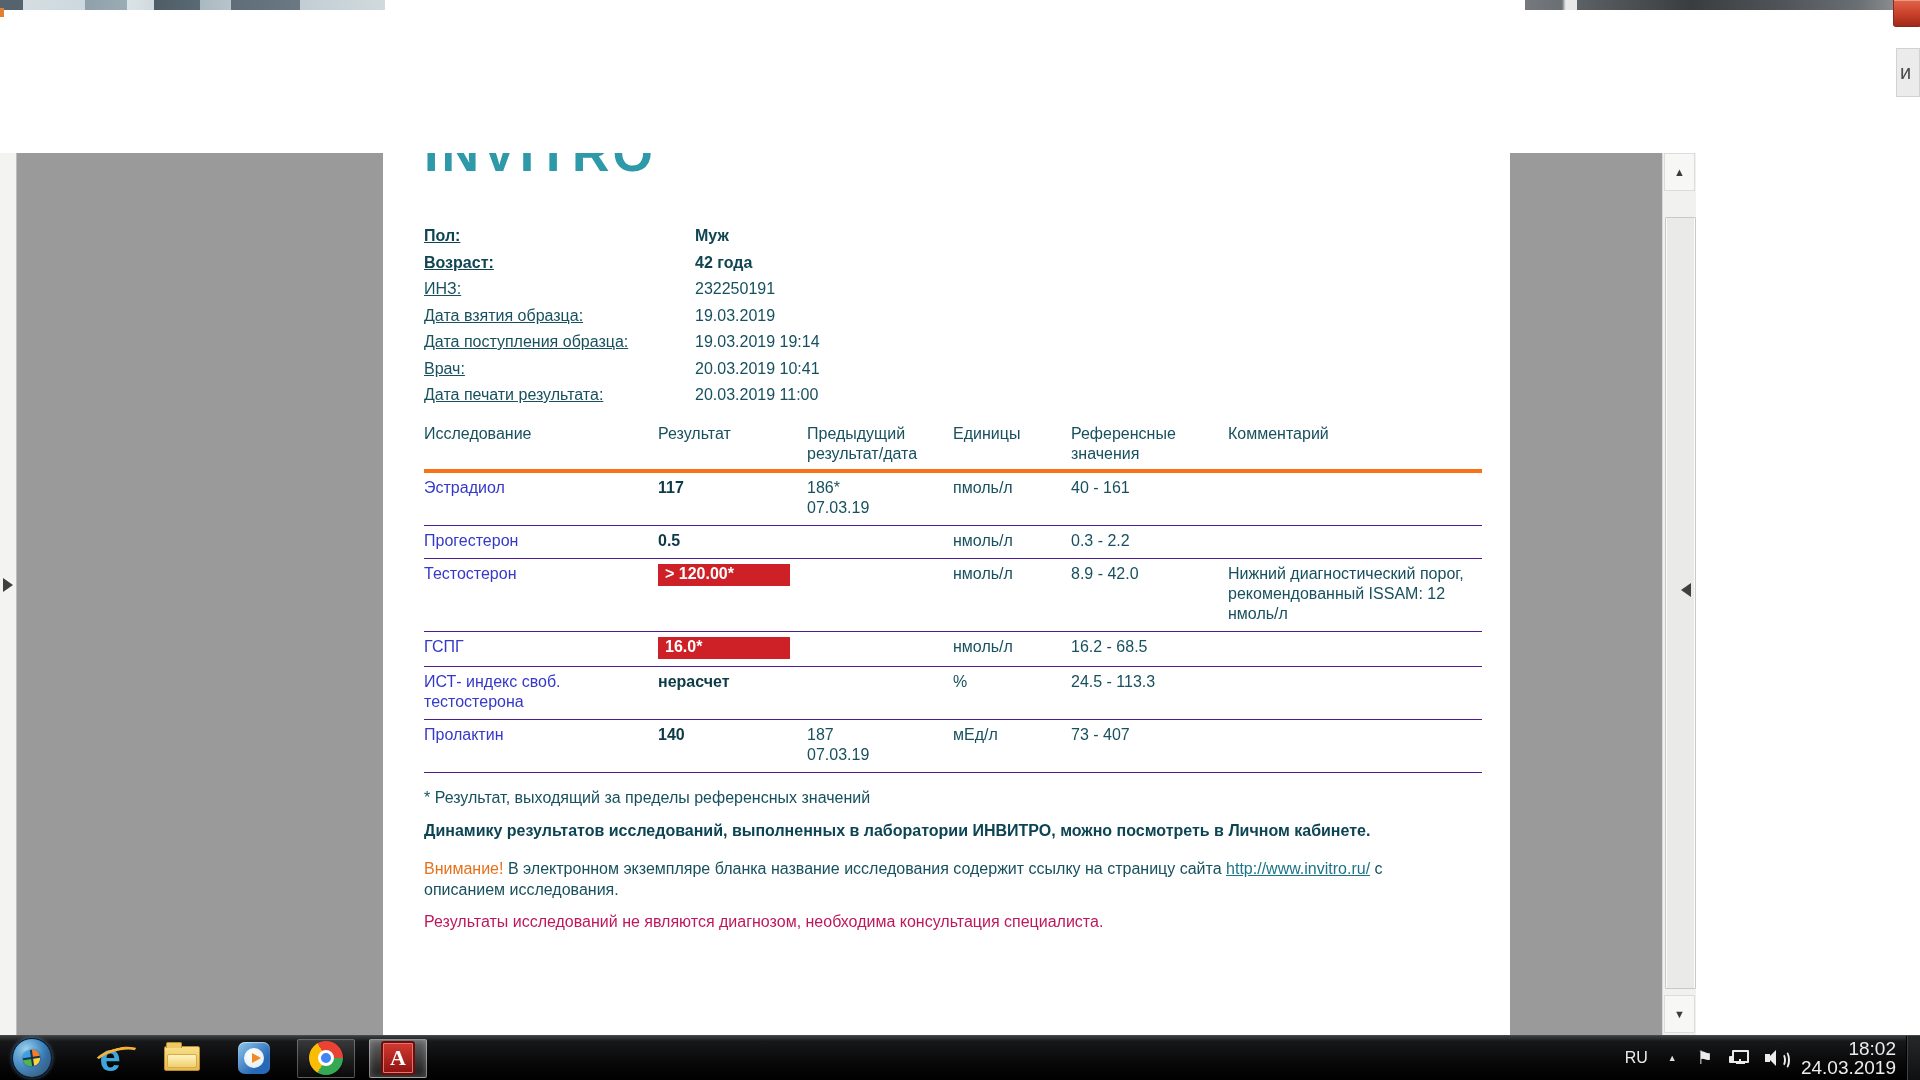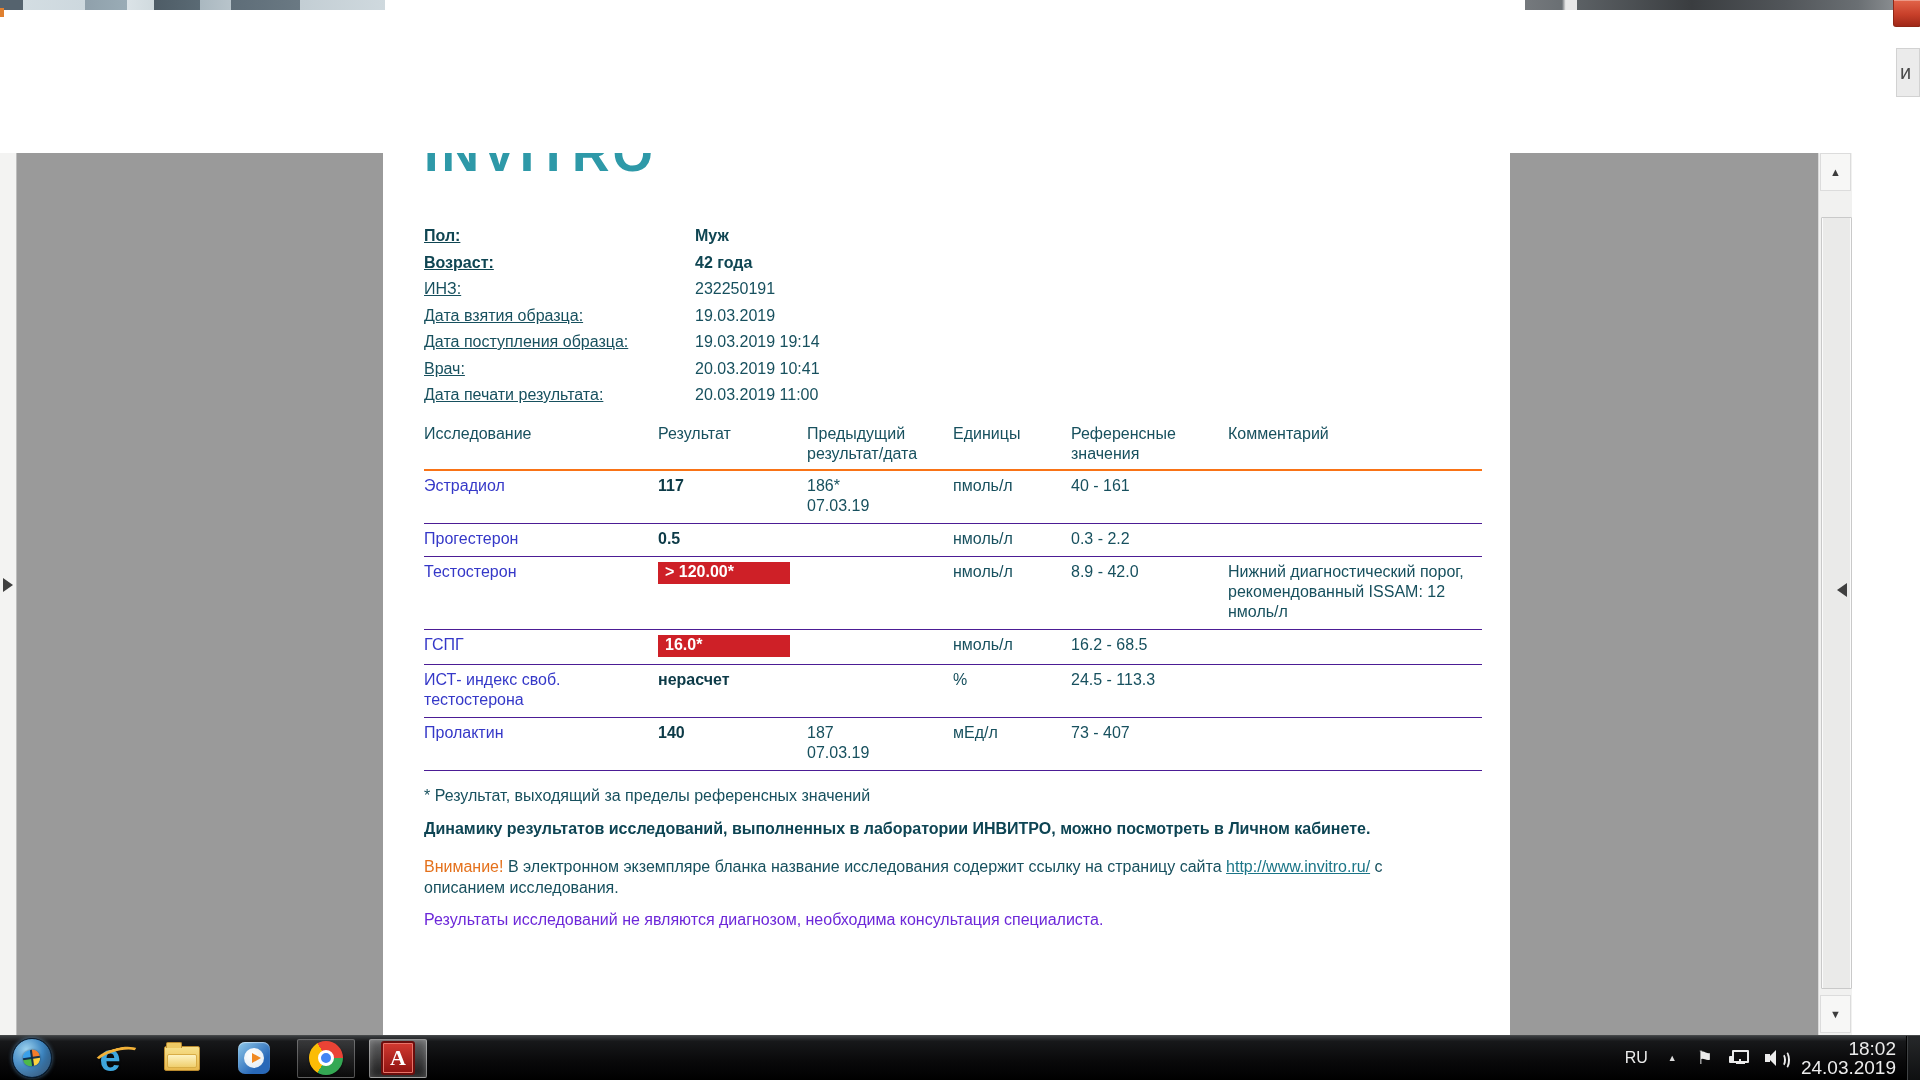--- a/index.html
+++ b/index.html
@@ -25,7 +25,7 @@
     display:flex;align-items:center;padding-left:3px;box-sizing:border-box;}
 
   
-  .main-area{position:absolute;left:0;top:153px;width:1852px;height:882px;background:#9a9a9a;}
+  .main-area{position:absolute;left:0;top:153px;width:1696px;height:882px;background:#9a9a9a;}
   .left-toggle{position:absolute;left:0;top:0;width:16px;height:100%;
     background:#f3f3f2;border-right:1px solid #bdbdbd;}
   .left-toggle .tri-right{position:absolute;left:3px;top:425px;width:0;height:0;

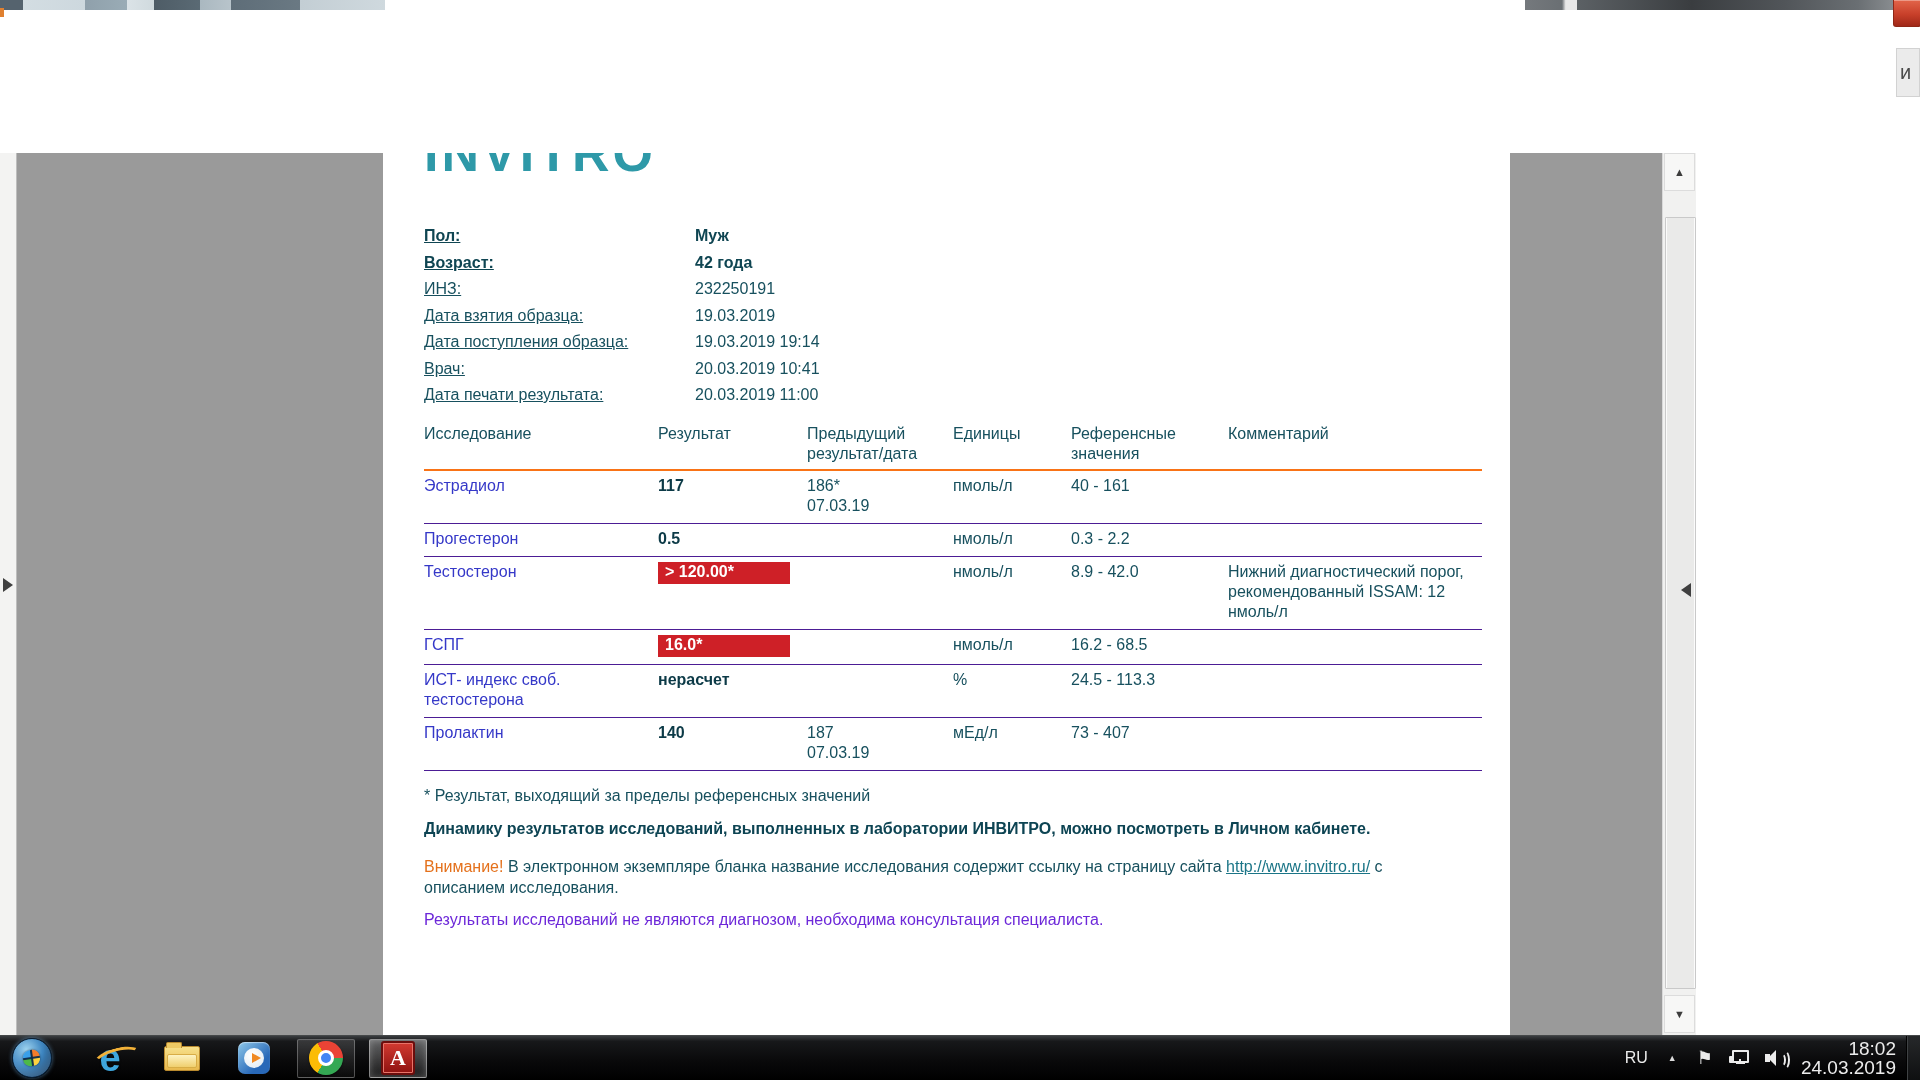--- a/index.html
+++ b/index.html
@@ -60,7 +60,7 @@
   .results-table{margin-top:15px;width:1058px;}
   .t-head,.t-row{display:grid;grid-template-columns:234px 149px 146px 118px 157px 254px;
     line-height:20px;}
-  .t-head{padding-bottom:5px;border-bottom:2px solid #f97316;}
+  .t-head{padding-bottom:5px;border-bottom:4px solid #f97316;}
   .t-row{padding:5px 0 7px;border-bottom:1px solid #4c1d95;}
   .cell-name{color:#3538c8;padding-right:14px;}
   .cell-result{font-weight:bold;color:#0c3a47;}

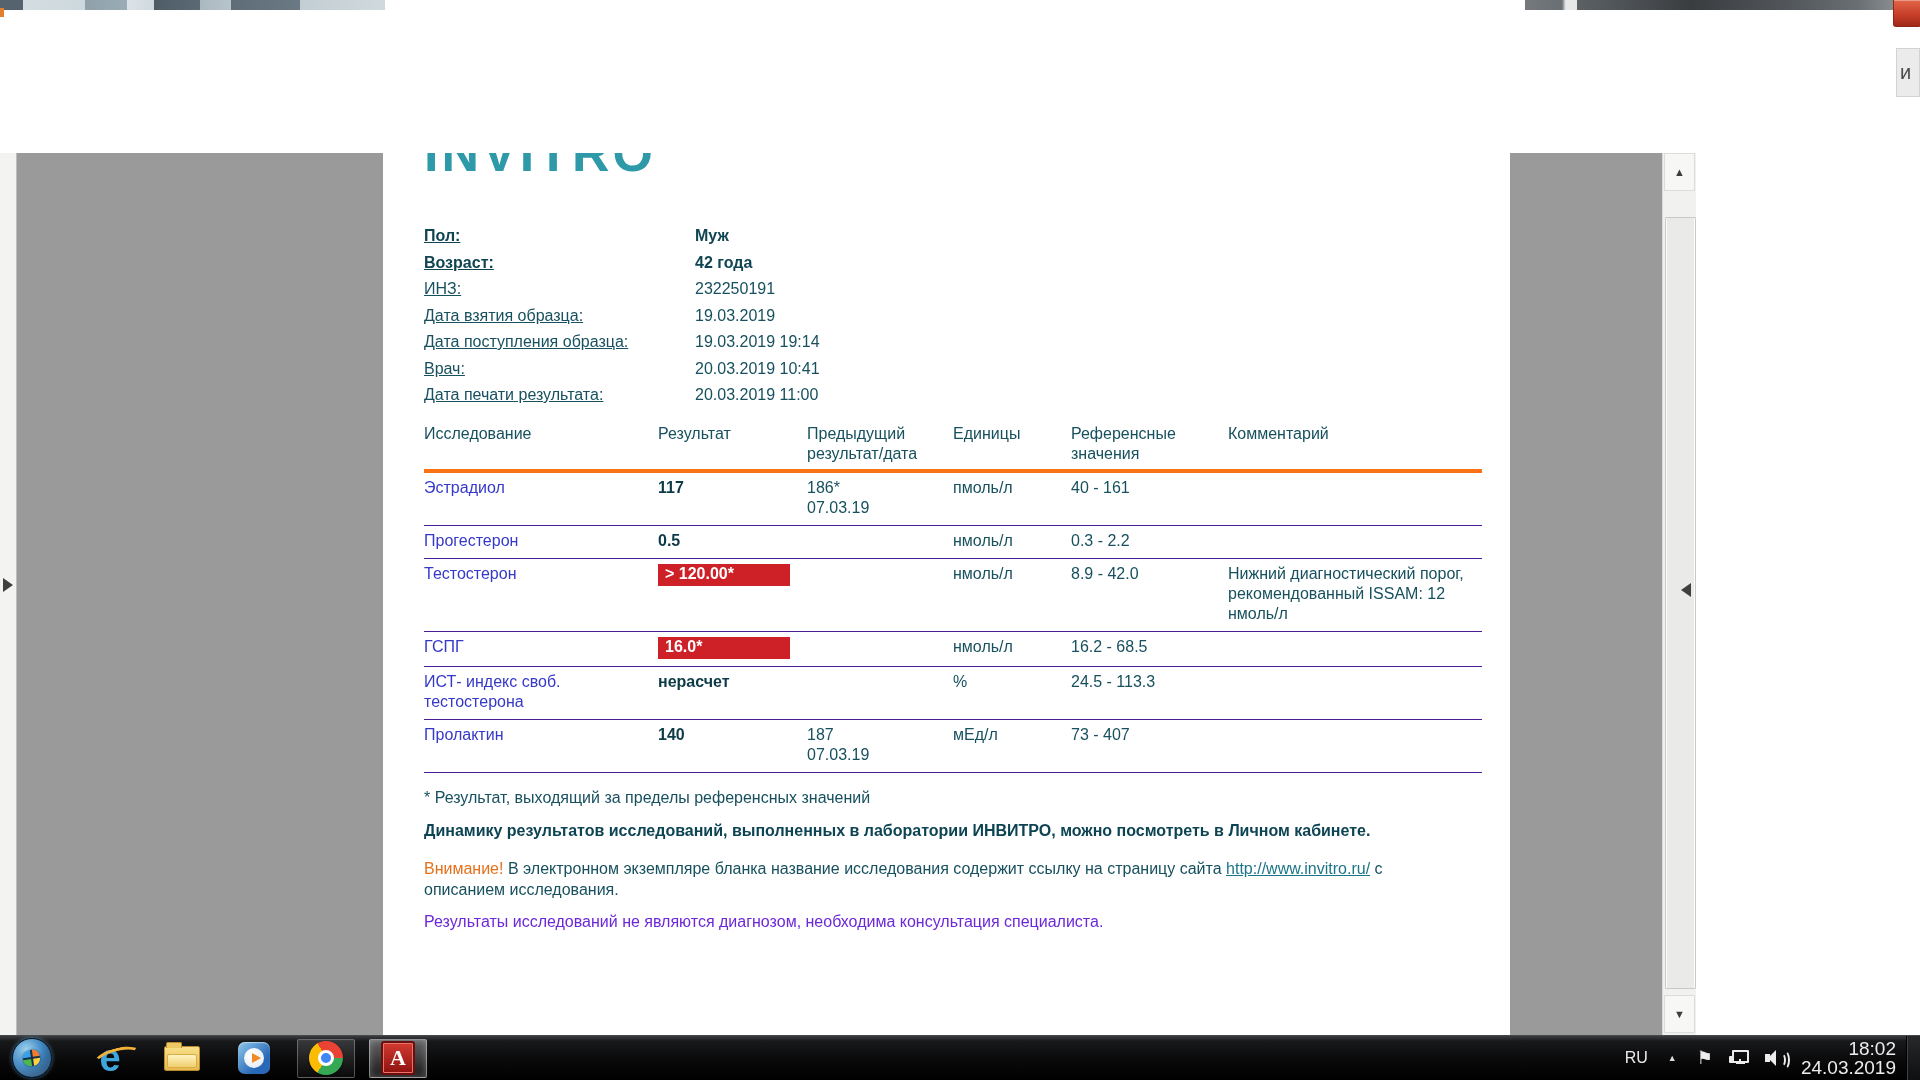--- a/index.html
+++ b/index.html
@@ -73,7 +73,7 @@
   .attention{margin-top:17px;width:1000px;line-height:21px;}
   .attn-label{color:#e4711c;}
   .attn-url{color:#1b7587;text-decoration:underline;cursor:pointer;}
-  .disclaimer{margin-top:13px;color:#6d28d9;}
+  .disclaimer{margin-top:13px;color:#be185d;}
 
   
   .taskbar{position:absolute;left:0;bottom:0;width:1920px;height:45px;

